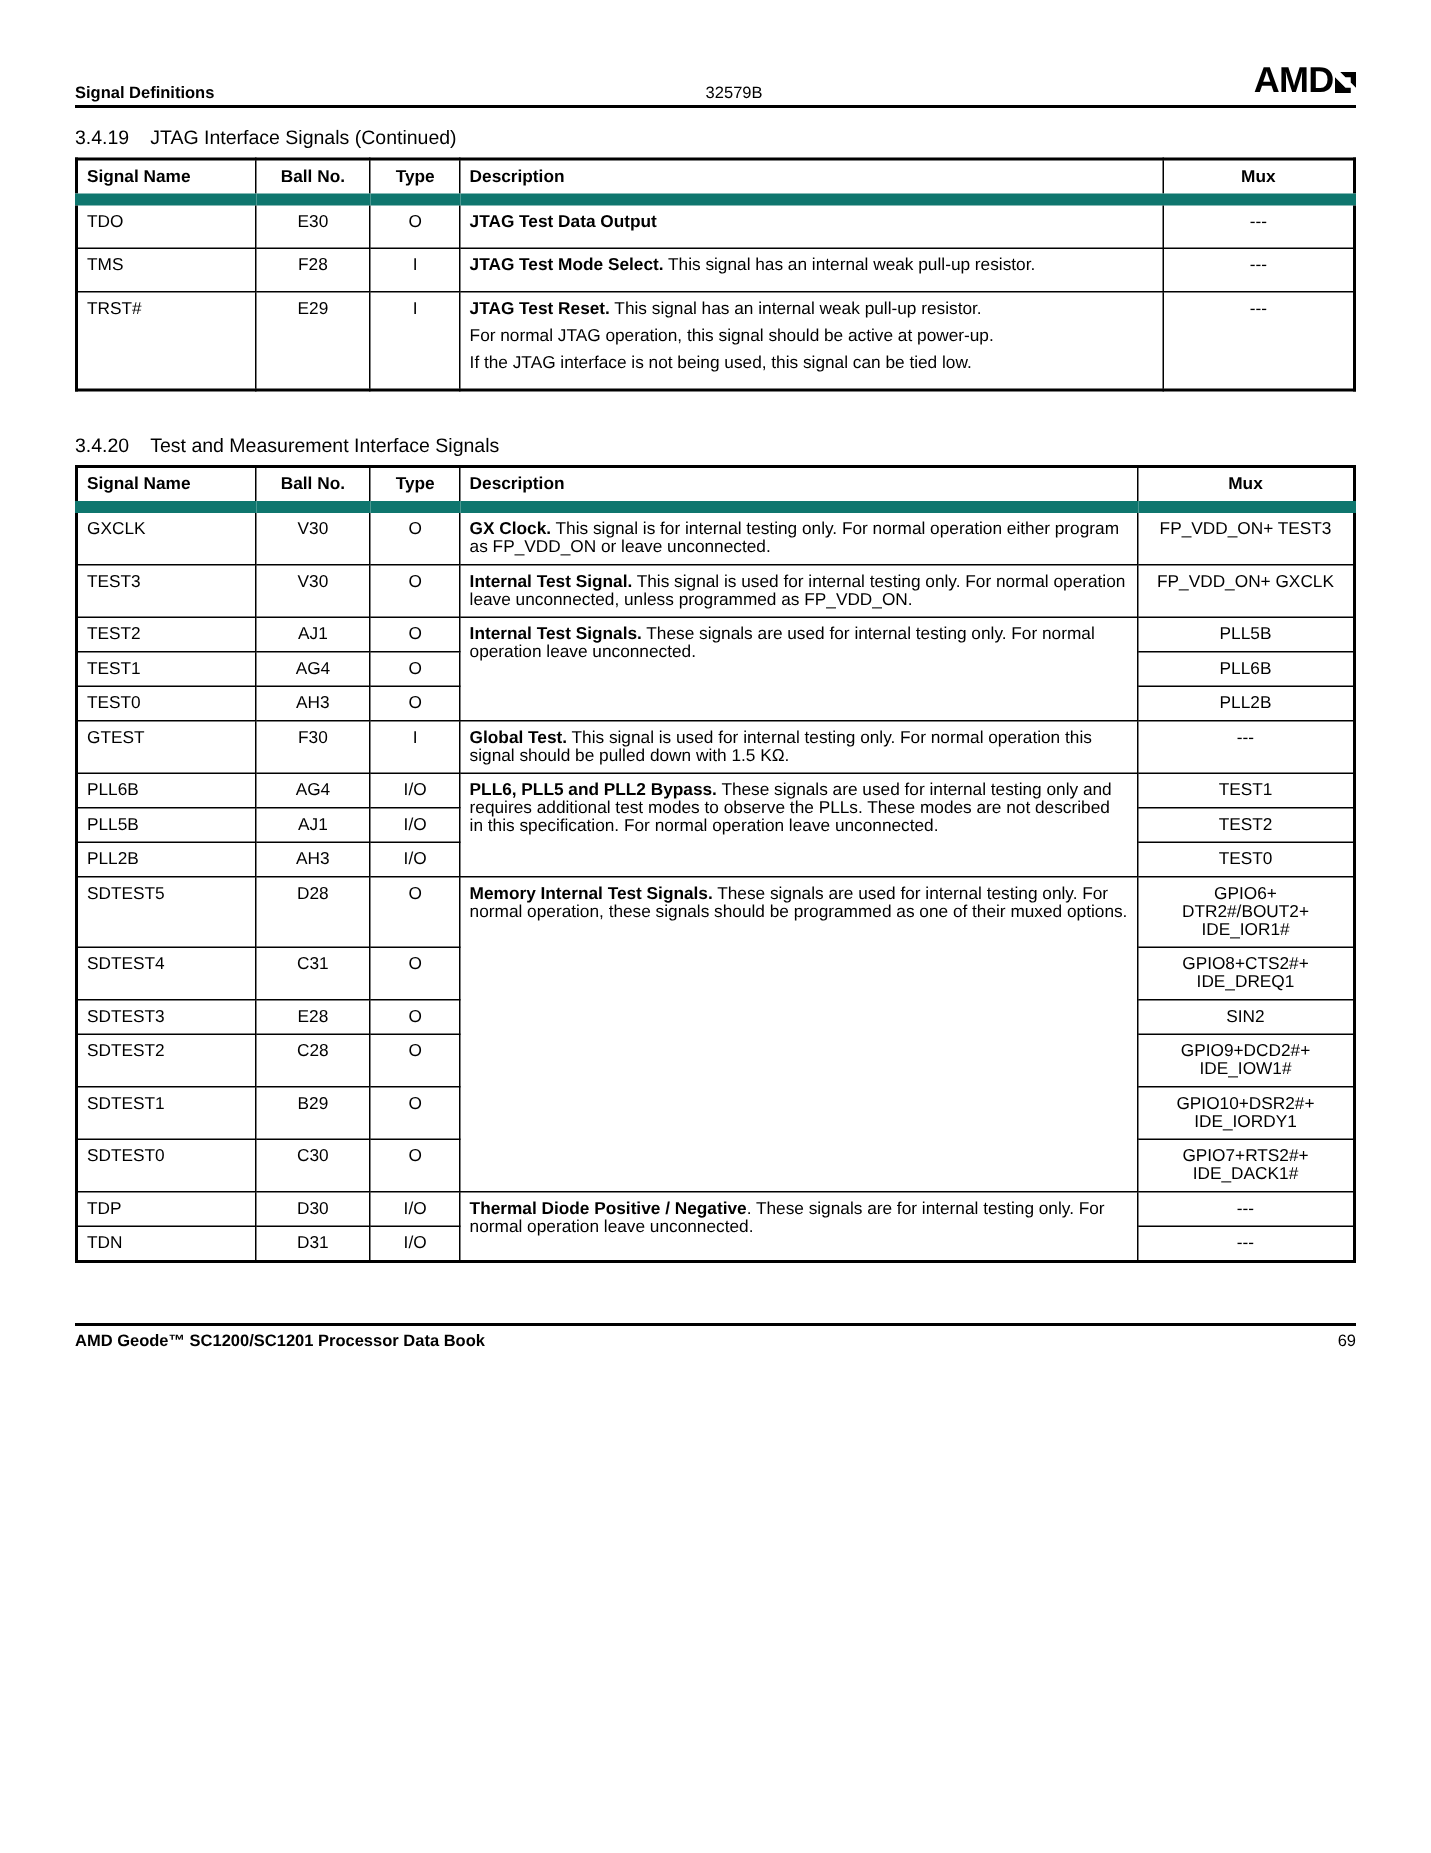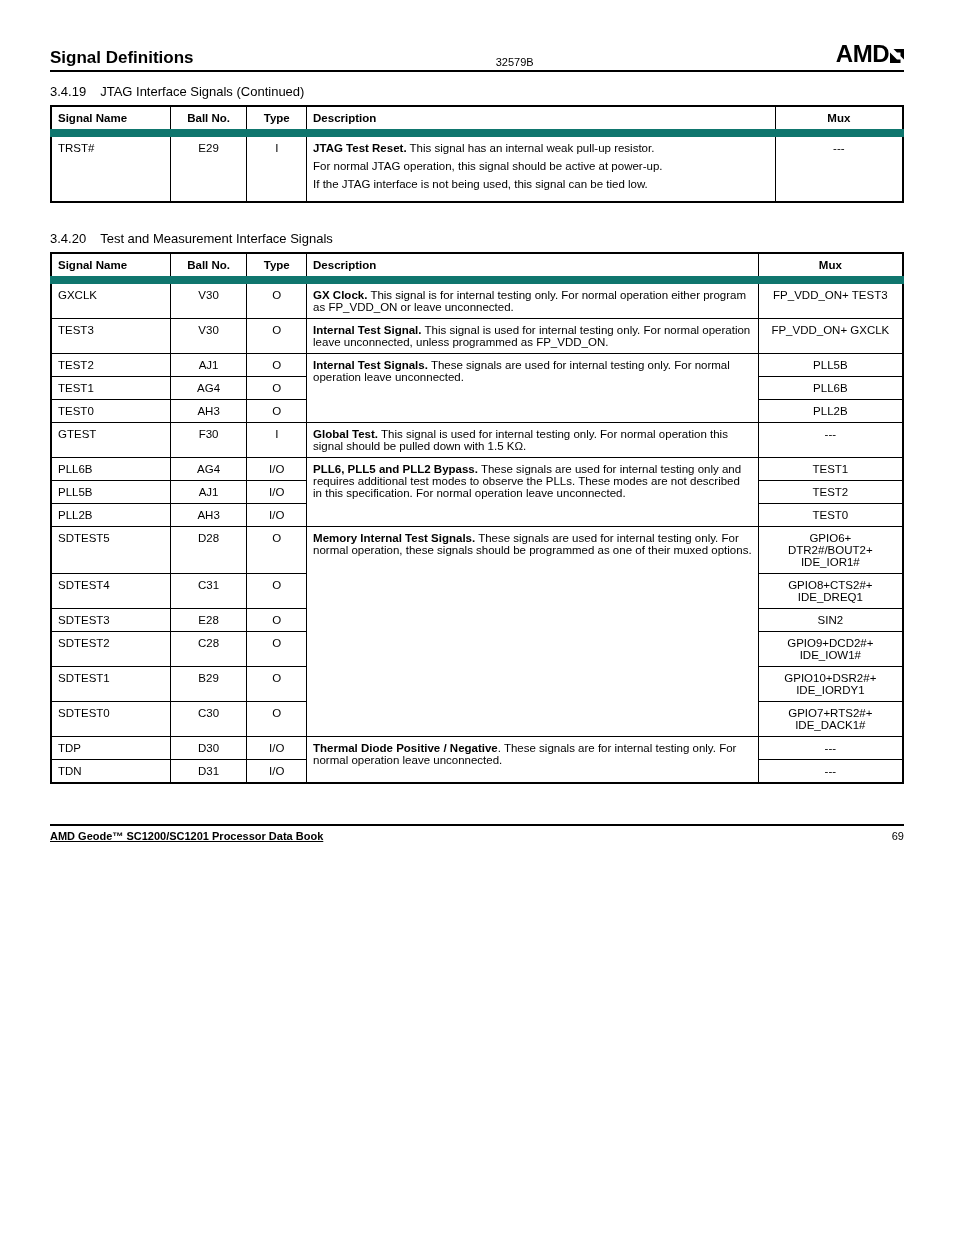--- a/index.html
+++ b/index.html
@@ -20,7 +20,7 @@
     padding-bottom: 2px;
     margin-bottom: 12px;
   }
-  .header-left { font-weight: bold; font-size: 17px; }
+  .header-left { font-weight: bold; font-size: 11px; }
   .header-mid { font-size: 11px; }
   .logo { font-weight: 900; font-size: 24px; letter-spacing: -0.5px; font-family: Arial, sans-serif; }
   .logo-arrow {

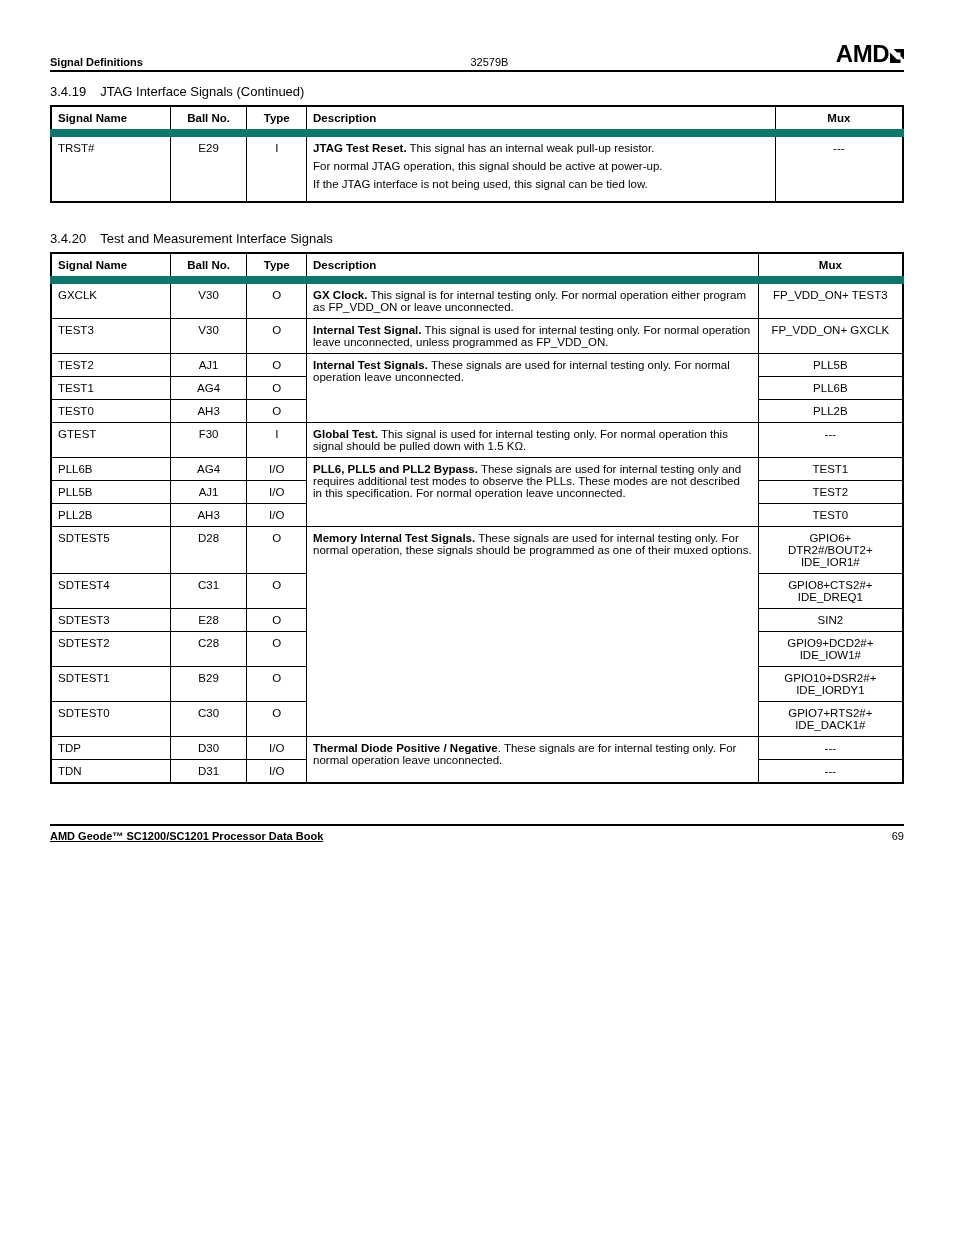--- a/index.html
+++ b/index.html
@@ -91,6 +91,15 @@
   </thead>
   <tbody id="t1-body">
       <tr>
+        <td>TDO</td>
+        <td class="center">E30</td>
+        <td class="center">O</td>
+        <td>
+          <div class="desc-block"><span class="b">JTAG Test Data Output</span></div>
+        </td>
+        <td class="center">---</td>
+      </tr>
+      <tr>
         <td>TRST#</td>
         <td class="center">E29</td>
         <td class="center">I</td>

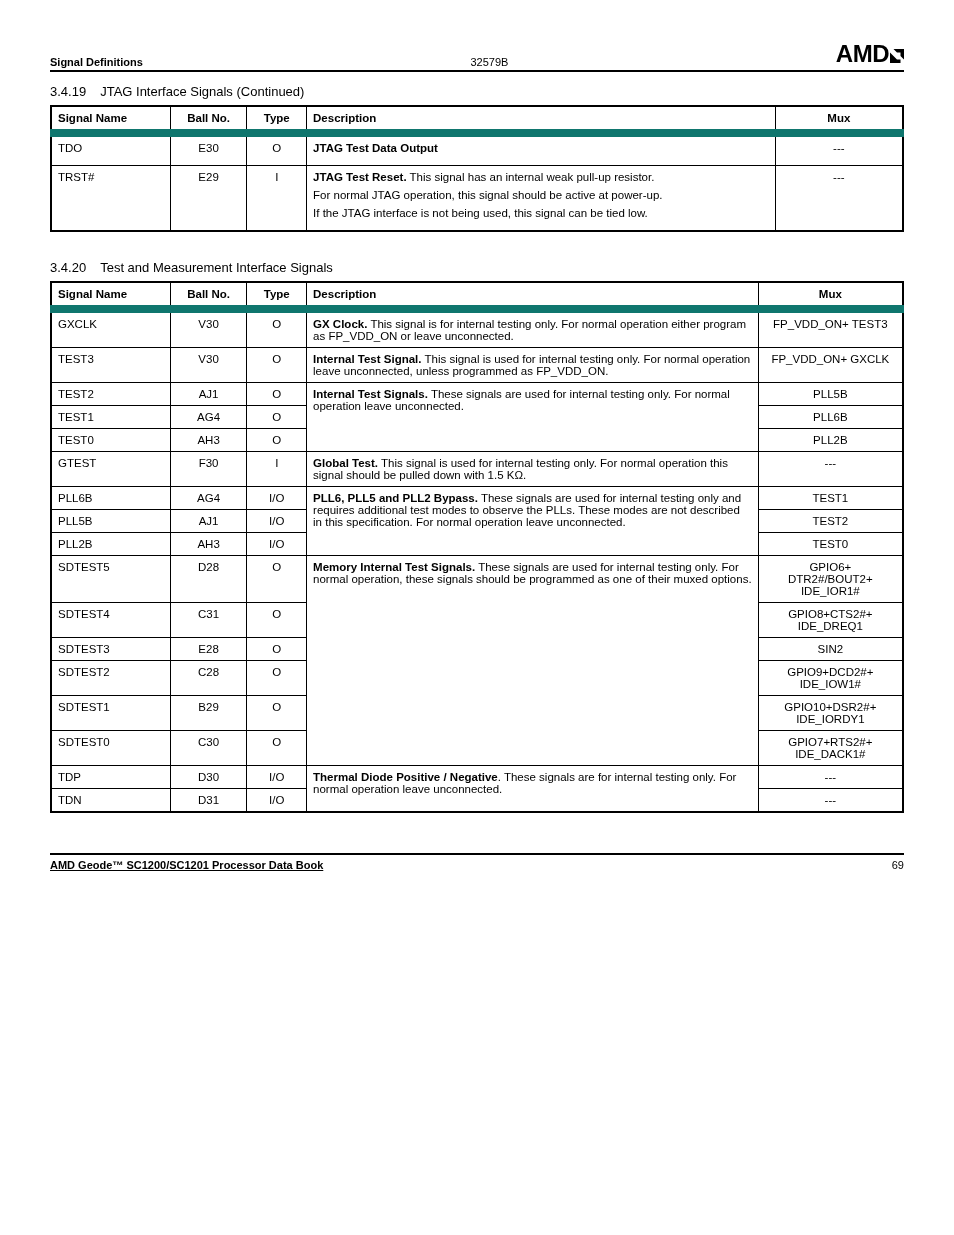--- a/index.html
+++ b/index.html
@@ -100,6 +100,15 @@
         <td class="center">---</td>
       </tr>
       <tr>
+        <td>TMS</td>
+        <td class="center">F28</td>
+        <td class="center">I</td>
+        <td>
+          <div class="desc-block"><span class="b">JTAG Test Mode Select.</span> This signal has an internal weak pull-up resistor.</div>
+        </td>
+        <td class="center">---</td>
+      </tr>
+      <tr>
         <td>TRST#</td>
         <td class="center">E29</td>
         <td class="center">I</td>

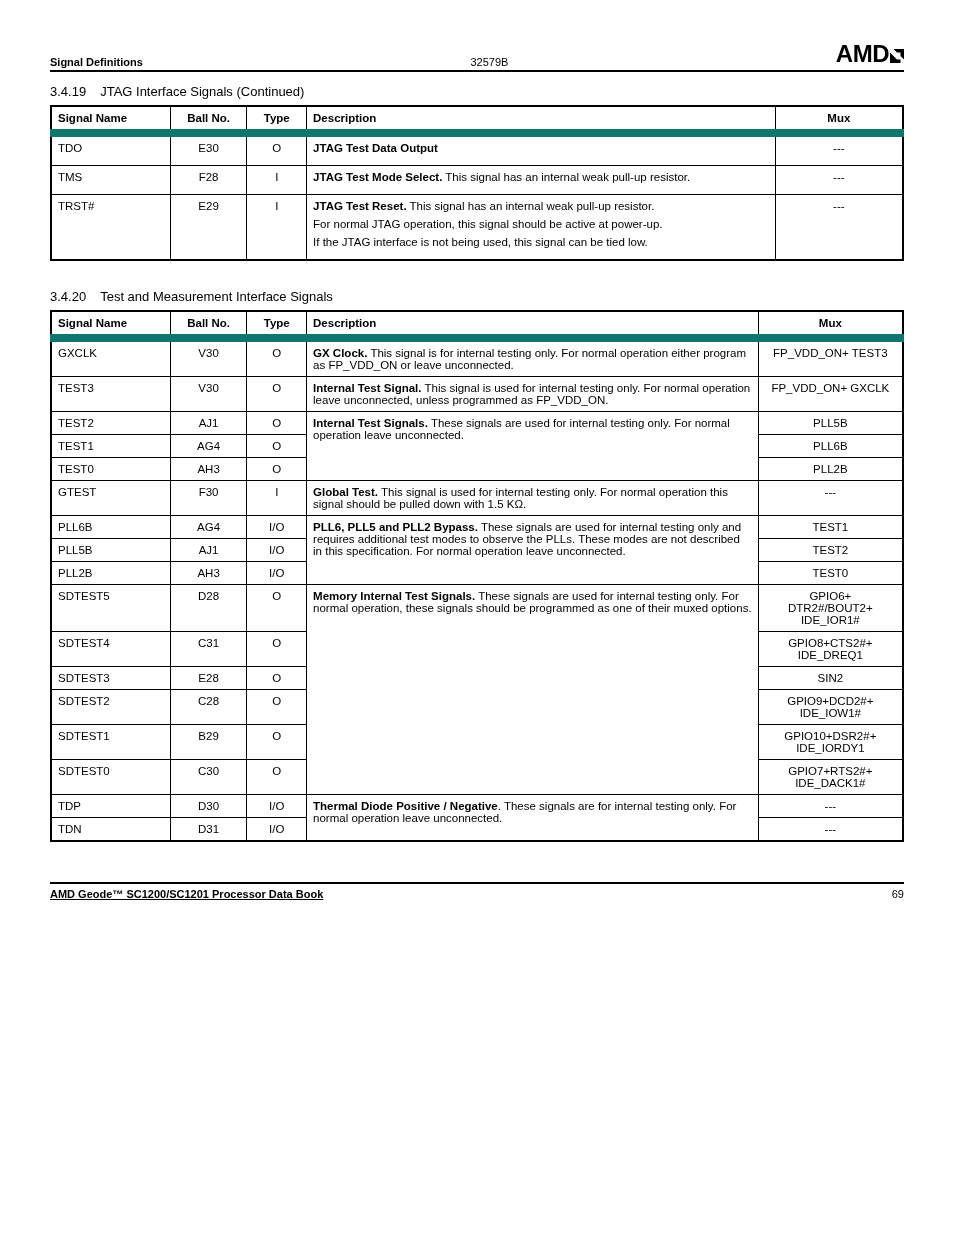--- a/index.html
+++ b/index.html
@@ -59,7 +59,7 @@
     margin-top: 40px;
     font-size: 11px;
   }
-  .footer-left { font-weight: bold; text-decoration: underline; }
+  .footer-left { font-weight: bold; }
   .footer-right { font-weight: normal; }
 </style>
 </head>

